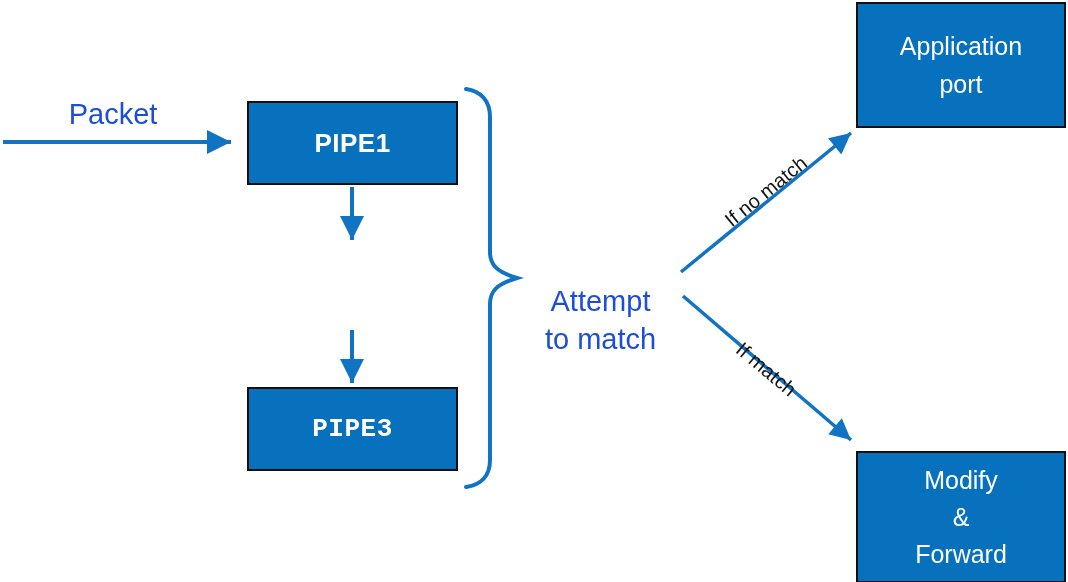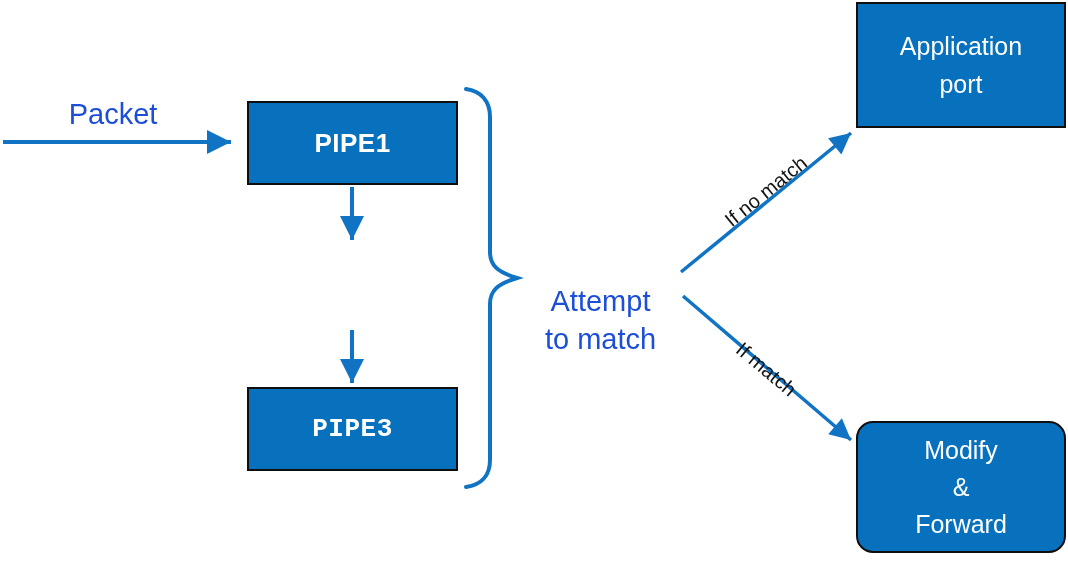--- a/index.html
+++ b/index.html
@@ -57,13 +57,12 @@
   }
   .modify-box {
     left: 856px;
-    top: 421px;
+    top: 451px;
     width: 210px;
     height: 132px;
     font-size: 25px;
     line-height: 37px;
     white-space: pre-line;
-    border-radius: 17px;
   }
   .label-dark {
     position: absolute;

